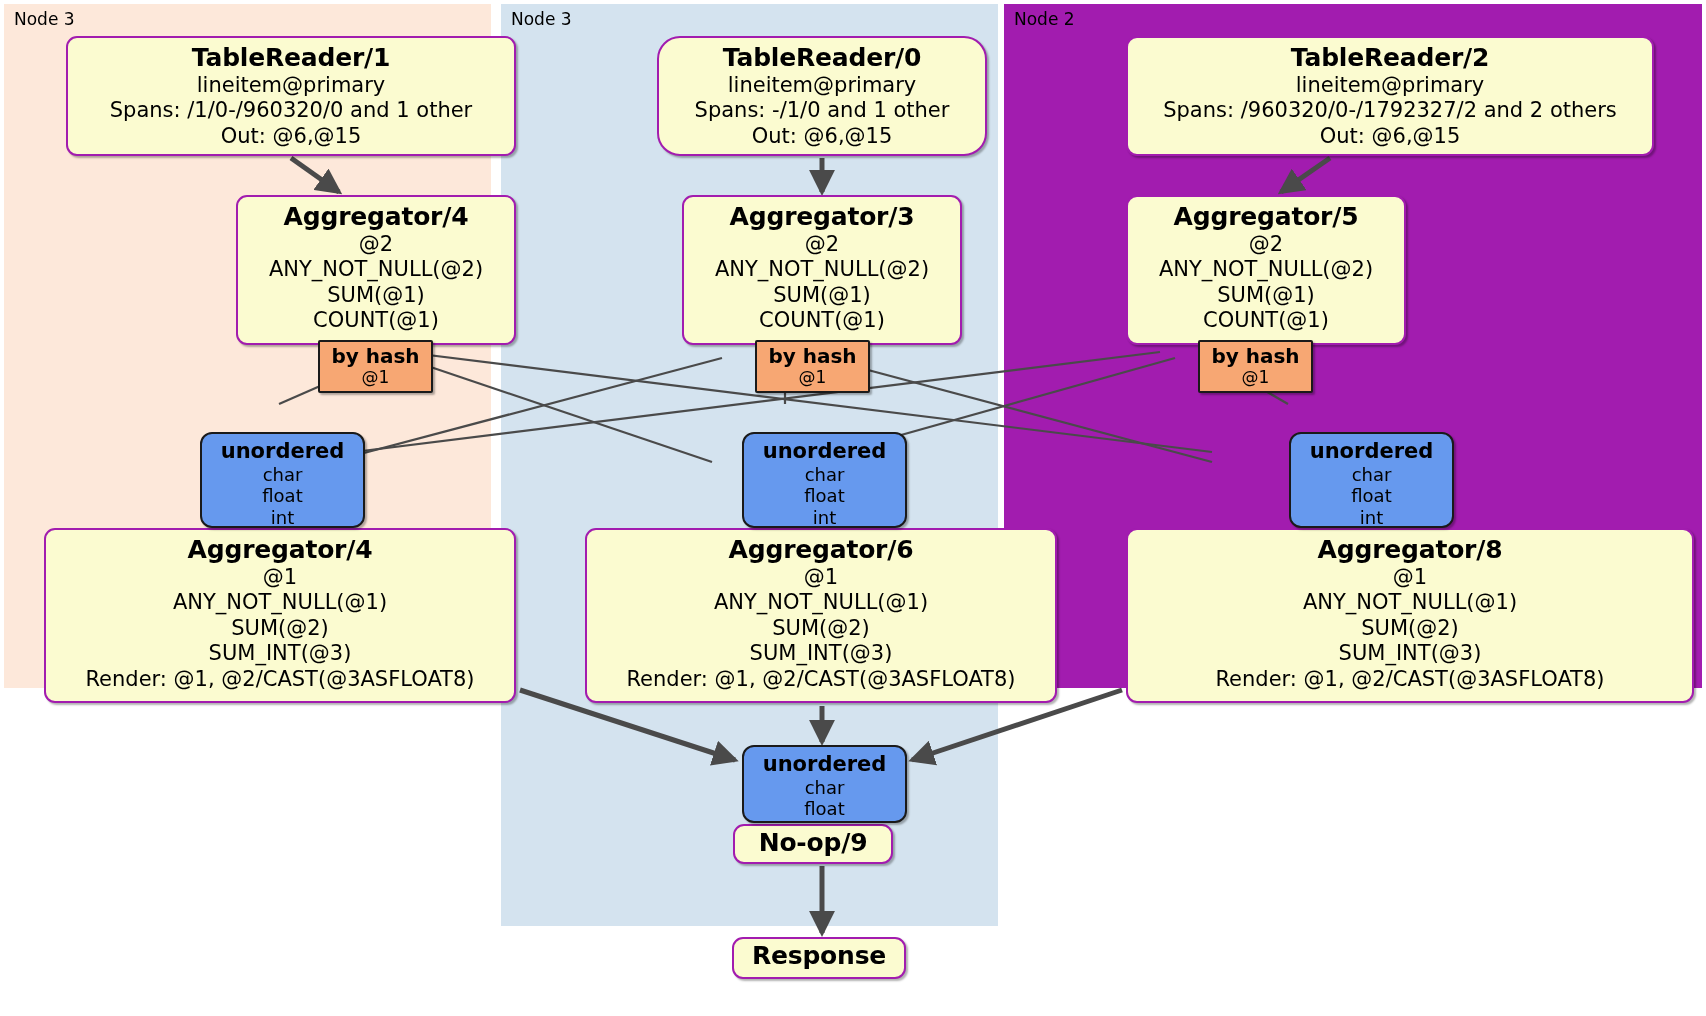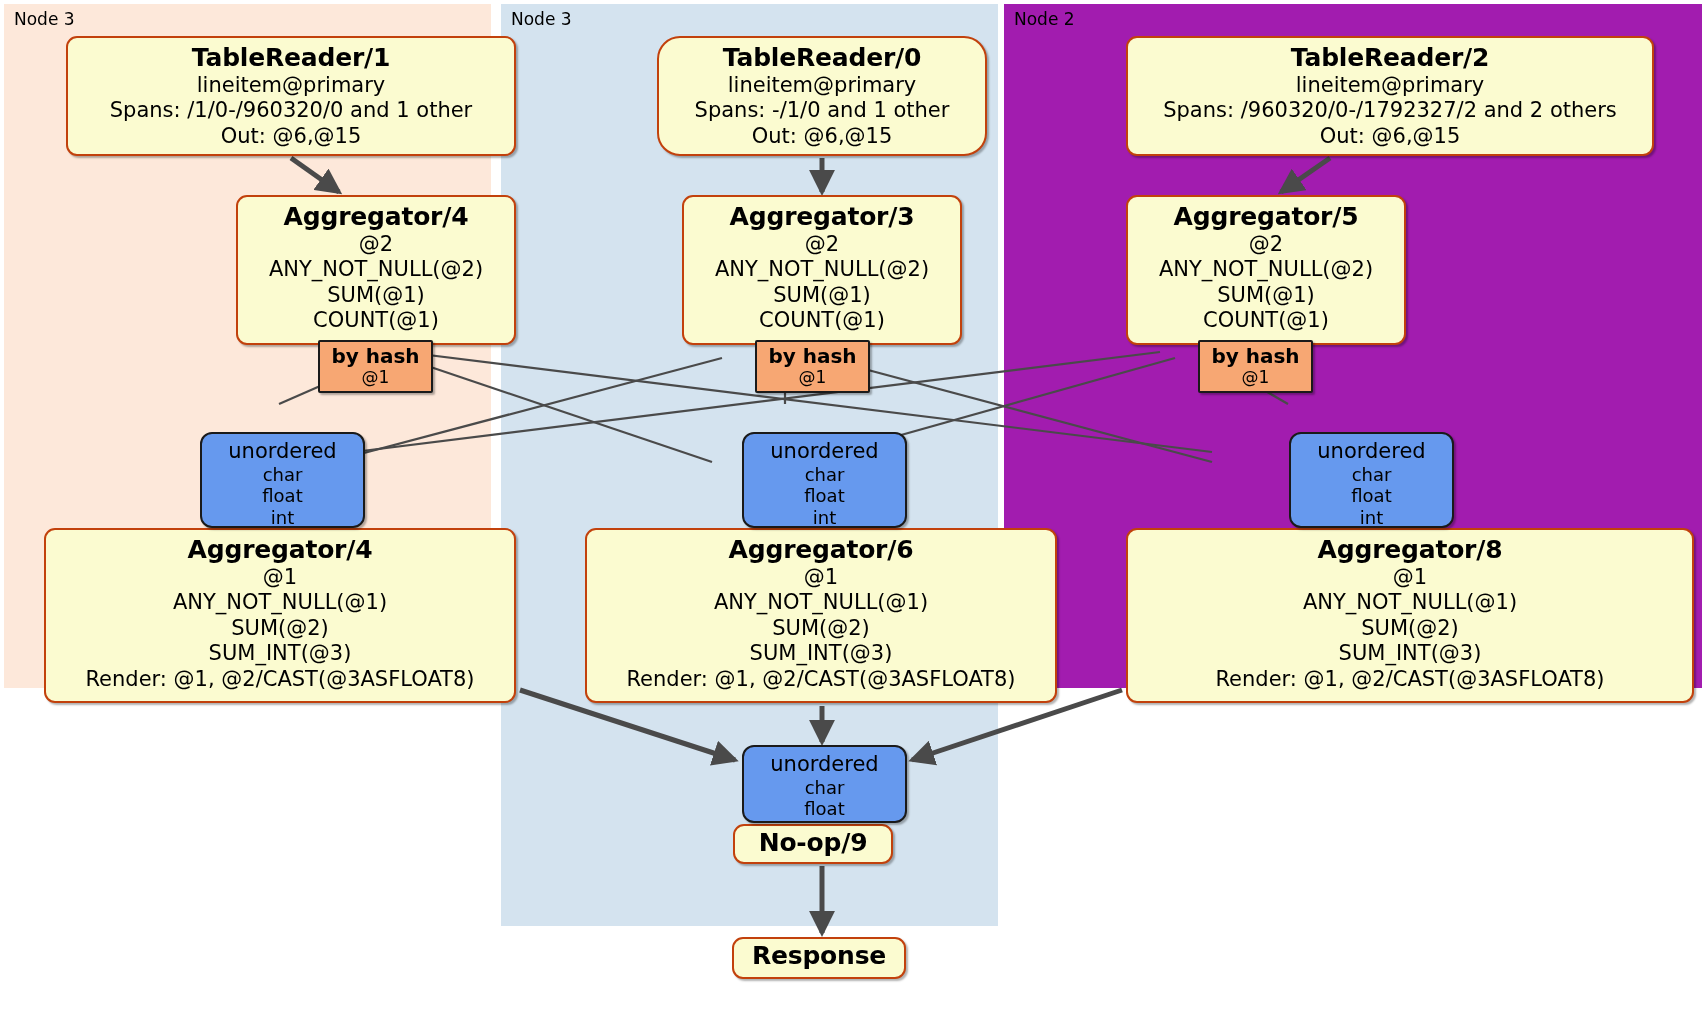--- a/index.html
+++ b/index.html
@@ -36,7 +36,7 @@
     position: absolute;
     box-sizing: border-box;
     background: #fbfbd0;
-    border: 2px solid #c2410c;
+    border: 2px solid #a21caf;
     border-radius: 11px;
     text-align: center;
     padding: 5px 8px 7px 8px;

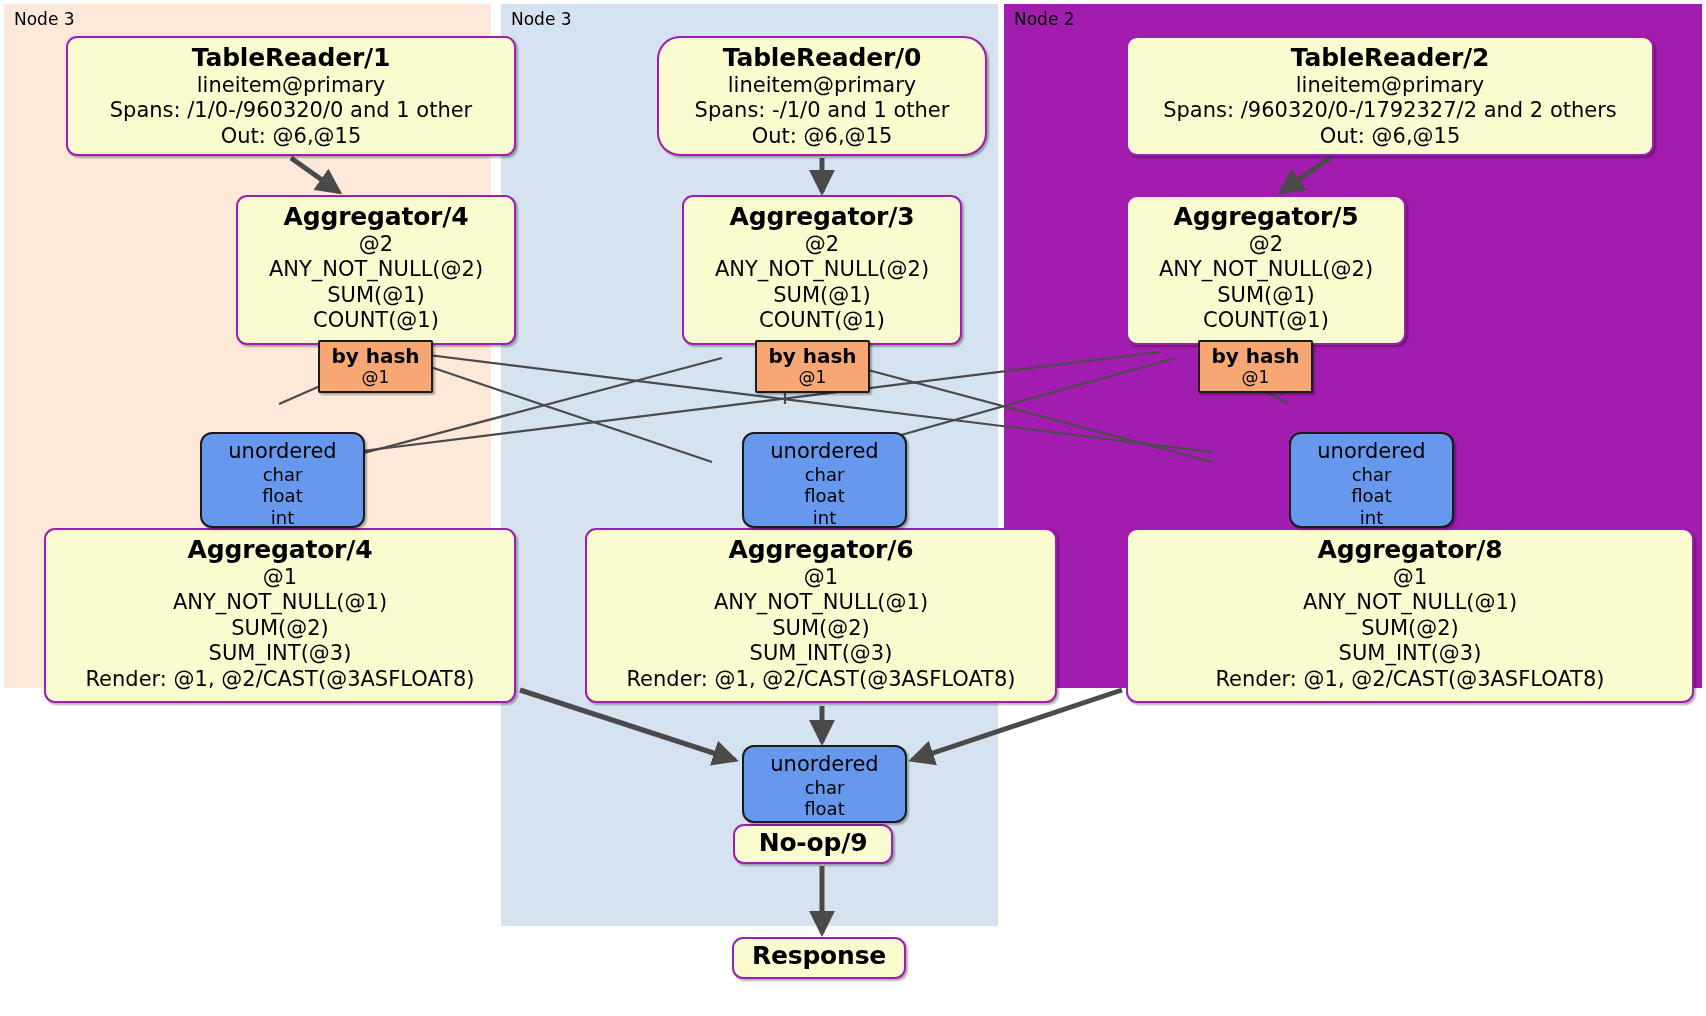--- a/index.html
+++ b/index.html
@@ -99,7 +99,7 @@
     box-shadow: 2px 2px 2px rgba(0,0,0,0.30);
   }
   .sync .stitle {
-    font-weight: normal;
+    font-weight: bold;
     font-size: 21px;
     line-height: 1.18;
     white-space: nowrap;

